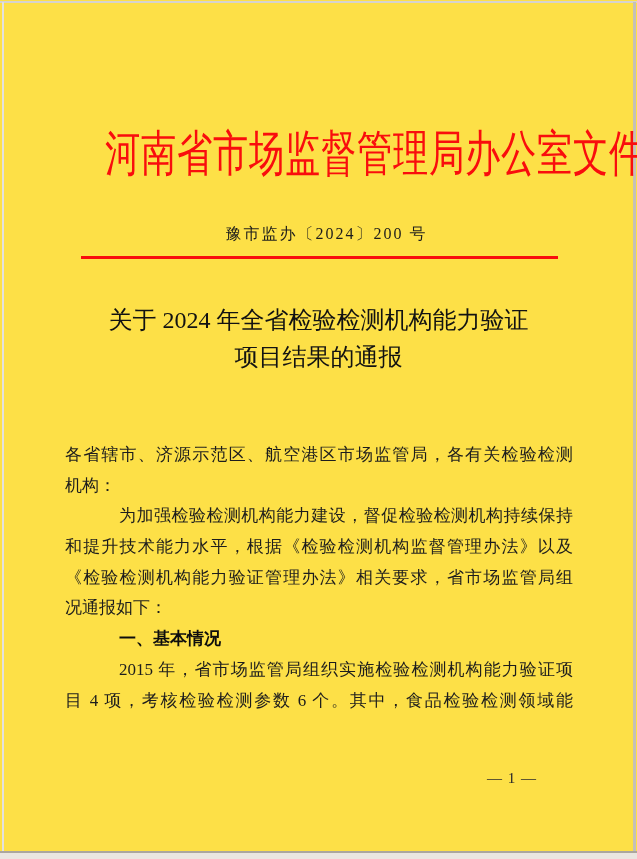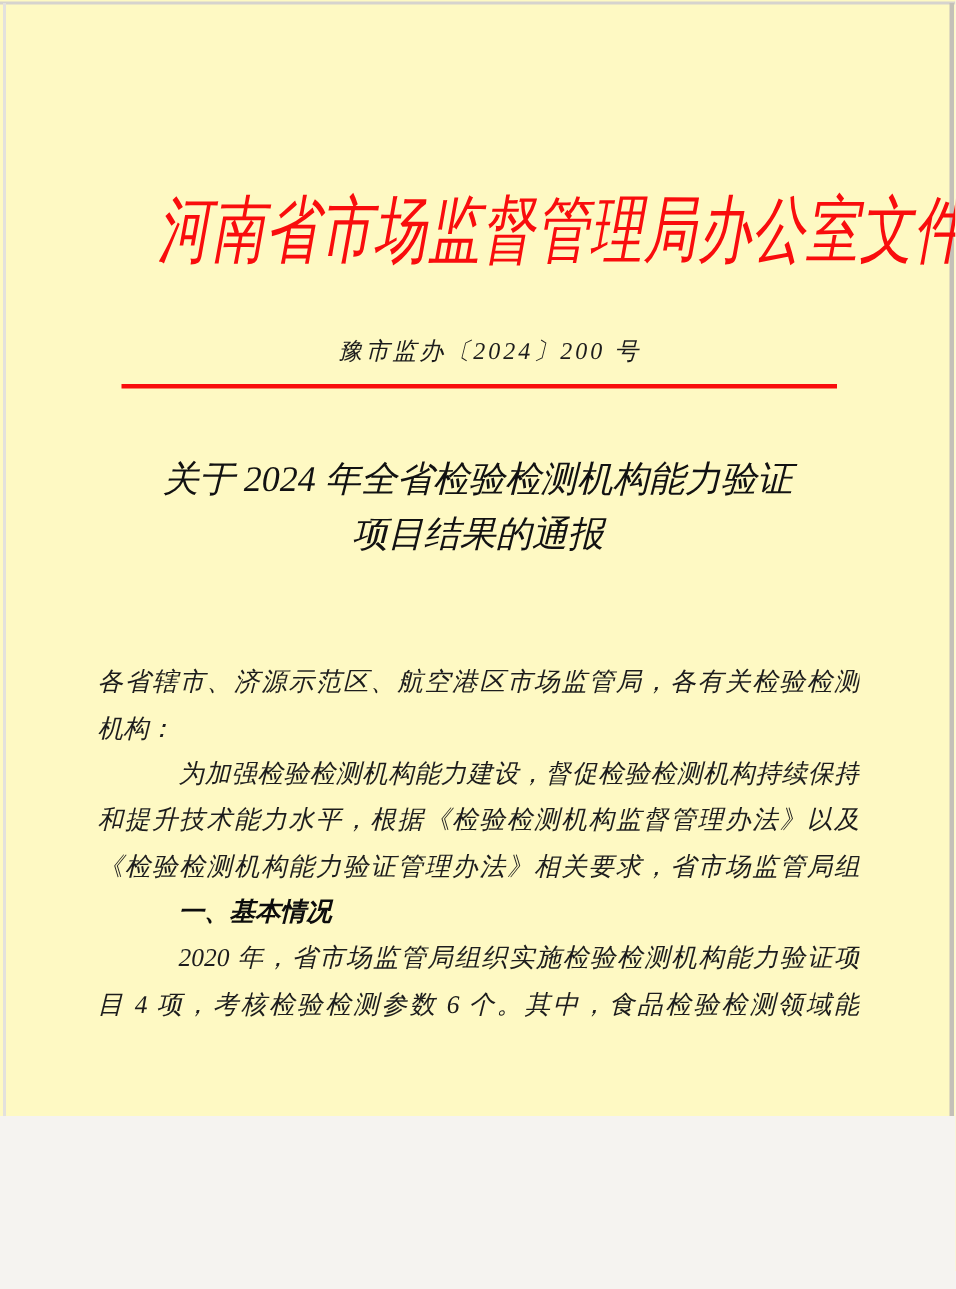--- a/index.html
+++ b/index.html
@@ -8,12 +8,11 @@
   .canvas {
     position: relative;
     width: 637px;
-    height: 744px;
-    background: #fef9c3;
+    height: 859px;
+    background: #fde047;
     overflow: hidden;
     font-family: "Liberation Serif", serif;
     color: #1e1e1e;
-    font-style: italic;
   }
 
   

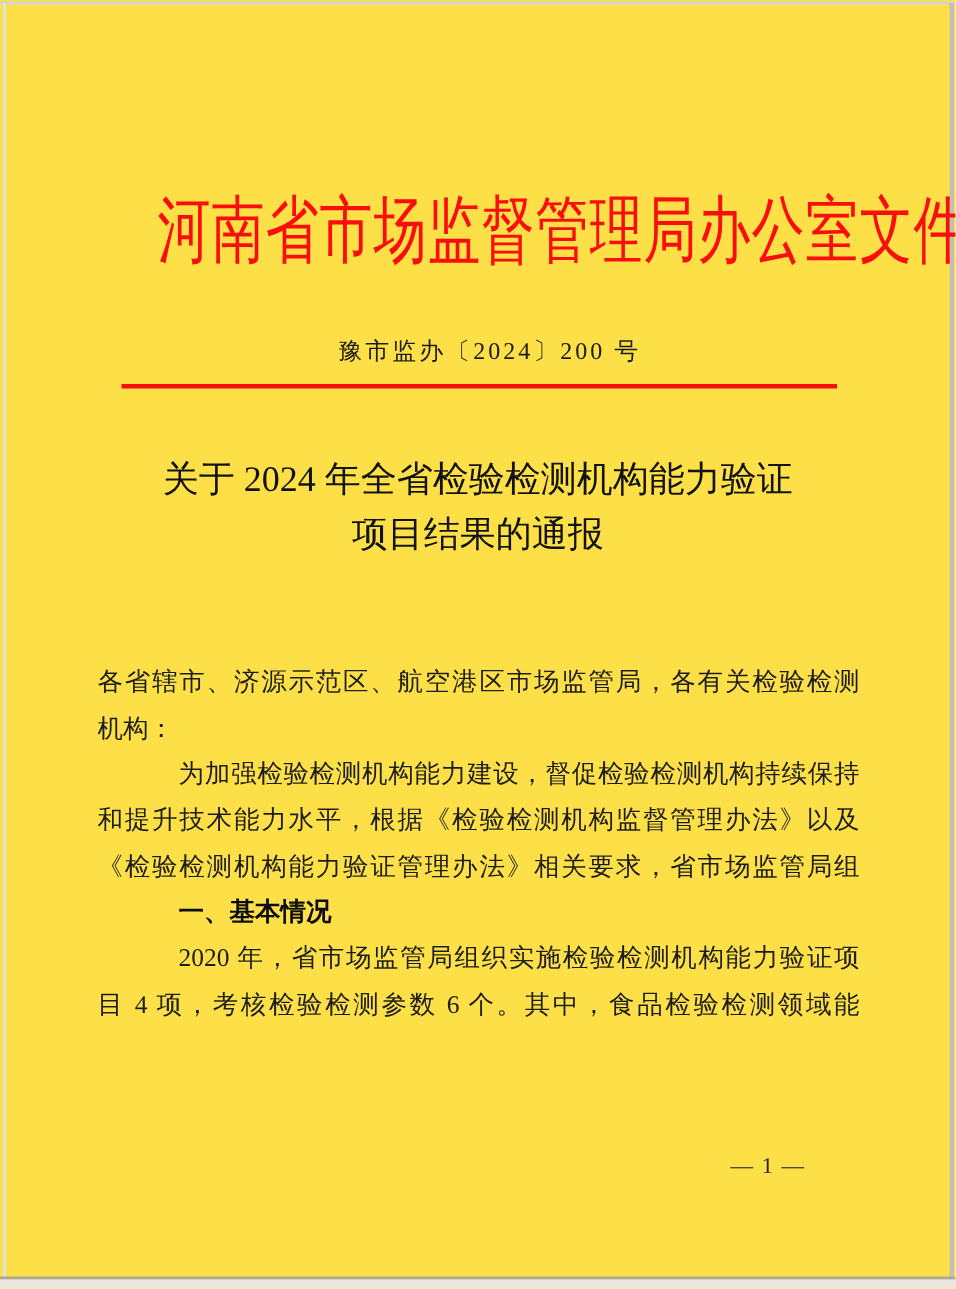--- a/index.html
+++ b/index.html
@@ -136,6 +136,7 @@
       <div class="body-line indent">为加强检验检测机构能力建设，督促检验检测机构持续保持</div>
       <div class="body-line">和提升技术能力水平，根据《检验检测机构监督管理办法》以及</div>
       <div class="body-line">《检验检测机构能力验证管理办法》相关要求，省市场监管局组</div>
+      <div class="body-line left">况通报如下：</div>
       <div class="body-line indent bold left">一、基本情况</div>
       <div class="body-line indent">2020 年，省市场监管局组织实施检验检测机构能力验证项</div>
       <div class="body-line">目 4 项，考核检验检测参数 6 个。其中，食品检验检测领域能</div>

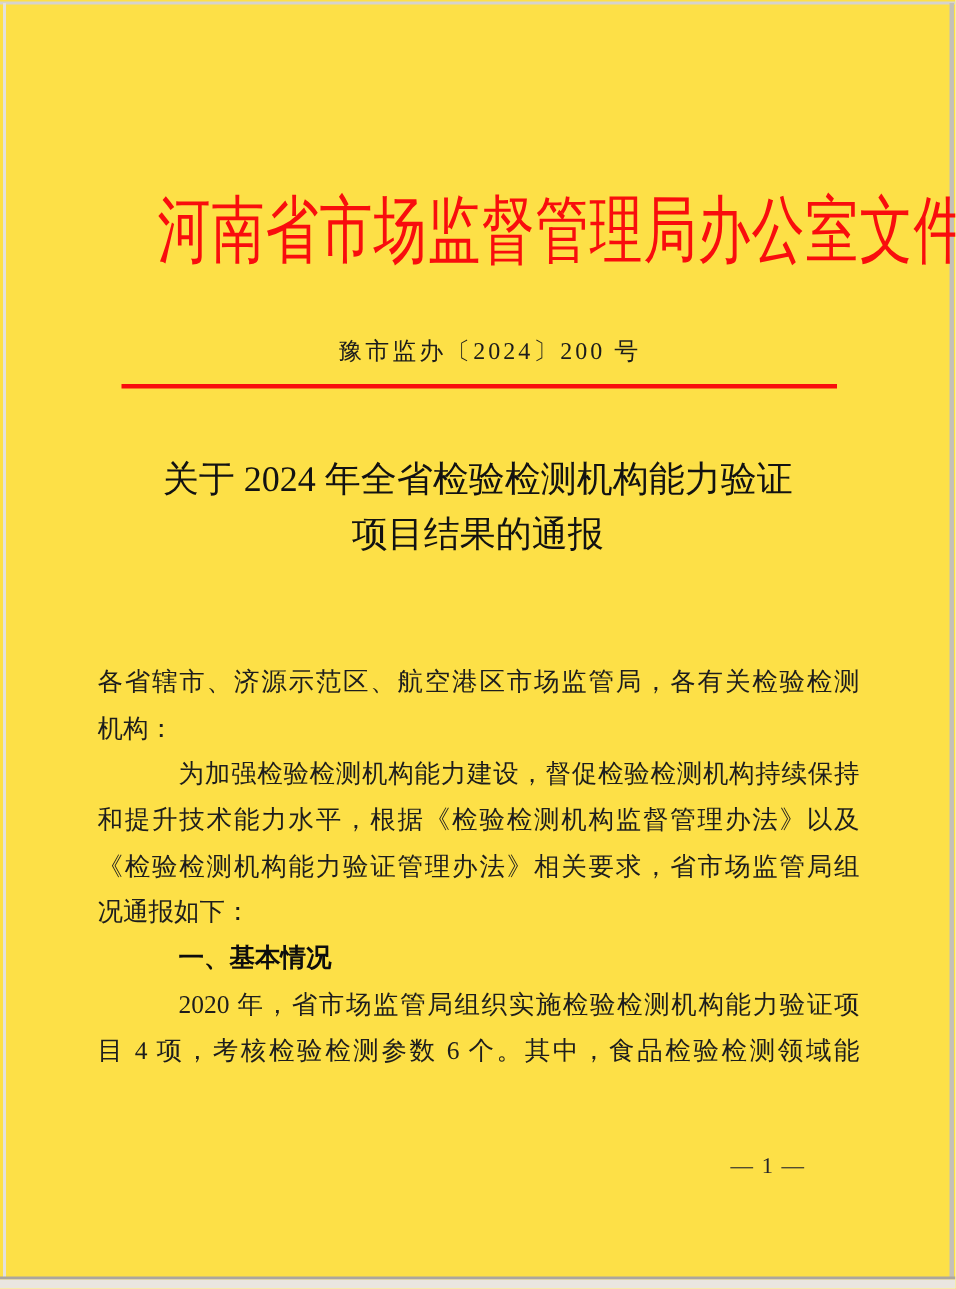--- a/index.html
+++ b/index.html
@@ -138,7 +138,7 @@
       <div class="body-line">《检验检测机构能力验证管理办法》相关要求，省市场监管局组</div>
       <div class="body-line left">况通报如下：</div>
       <div class="body-line indent bold left">一、基本情况</div>
-      <div class="body-line indent">2020 年，省市场监管局组织实施检验检测机构能力验证项</div>
+      <div class="body-line indent">2015 年，省市场监管局组织实施检验检测机构能力验证项</div>
       <div class="body-line">目 4 项，考核检验检测参数 6 个。其中，食品检验检测领域能</div>
     </div>
 

